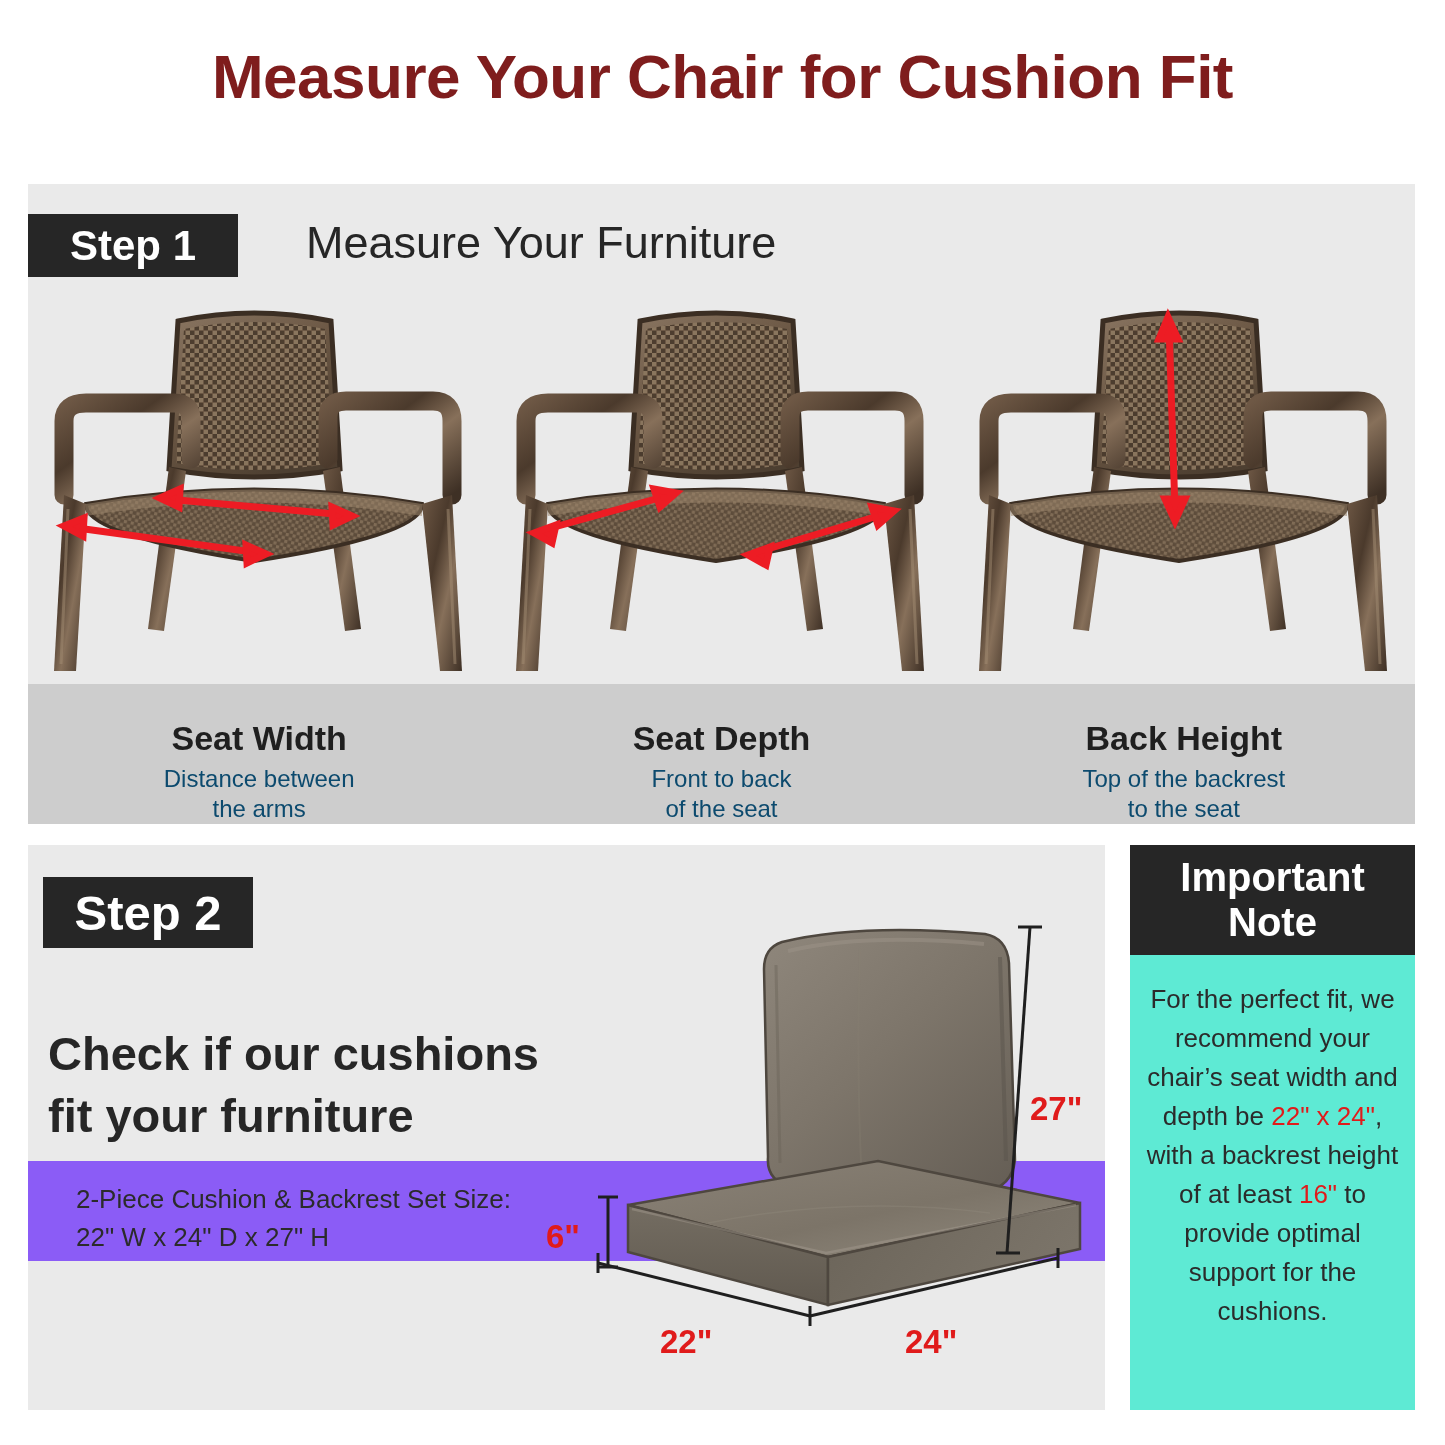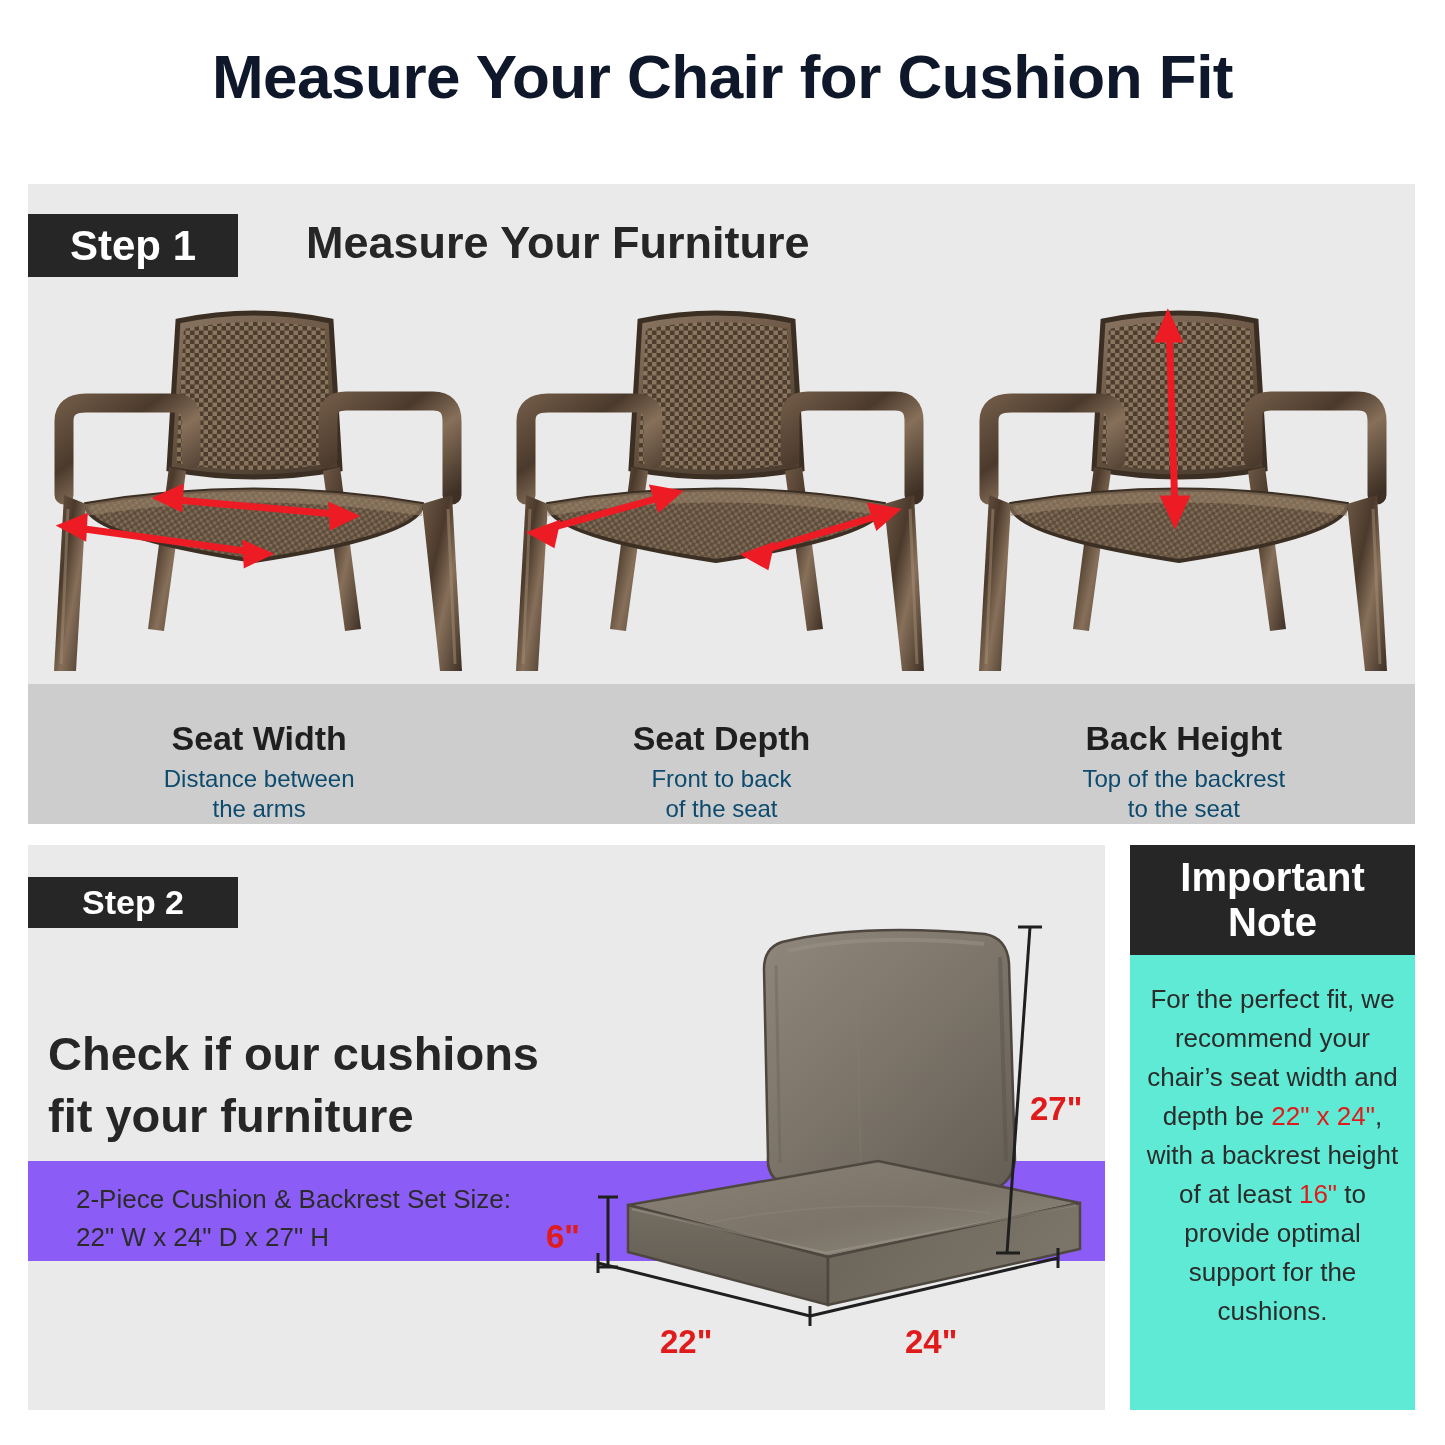--- a/index.html
+++ b/index.html
@@ -18,7 +18,7 @@
     position:absolute;left:0;top:44px;width:1445px;
     text-align:center;
     font-size:62px;font-weight:bold;letter-spacing:-0.5px;
-    color:#0f172a;line-height:1.05;
+    color:#7f1d1d;line-height:1.05;
     white-space:nowrap;
   }
 

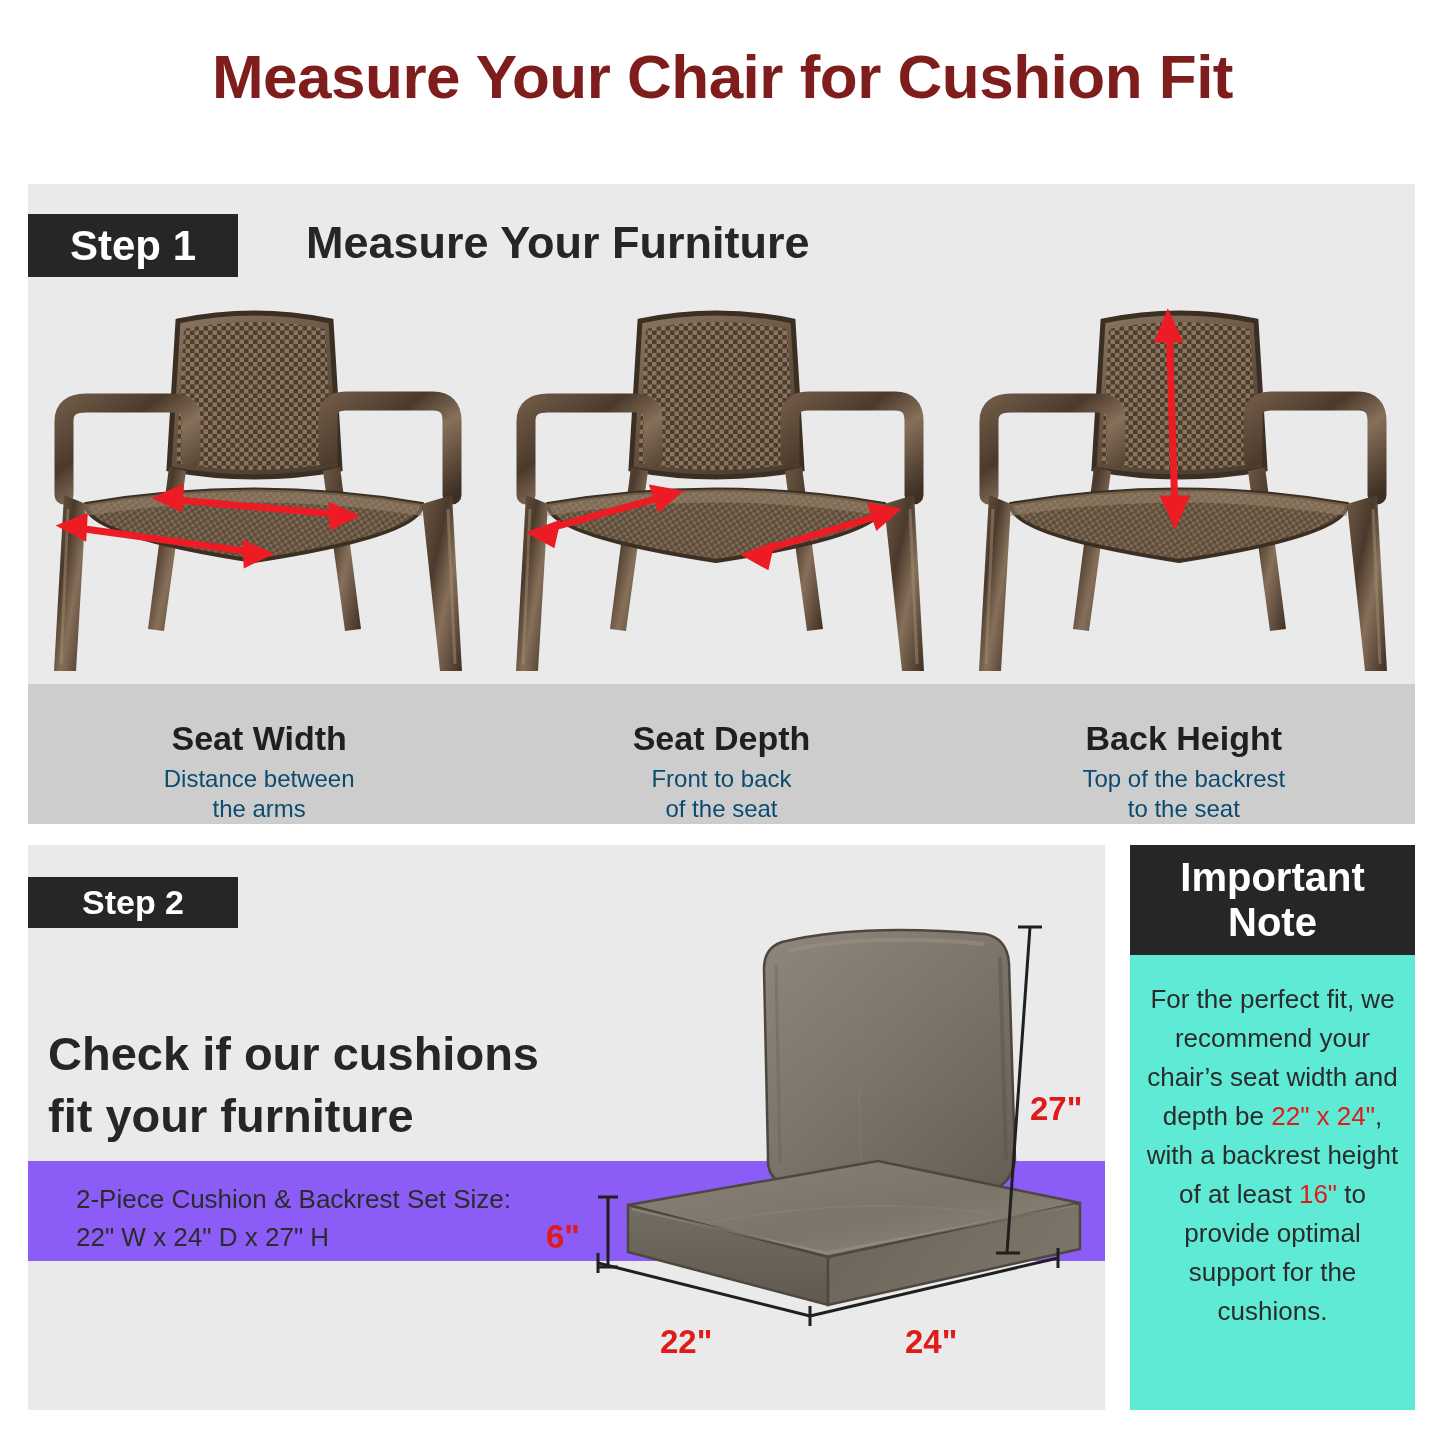--- a/index.html
+++ b/index.html
@@ -40,7 +40,7 @@
   }
   .panel1-heading{
     position:absolute;left:278px;top:33px;
-    font-size:45px;font-weight:bold;color:#262626;
+    font-size:45px;font-weight:normal;color:#262626;
     white-space:nowrap;
   }
 

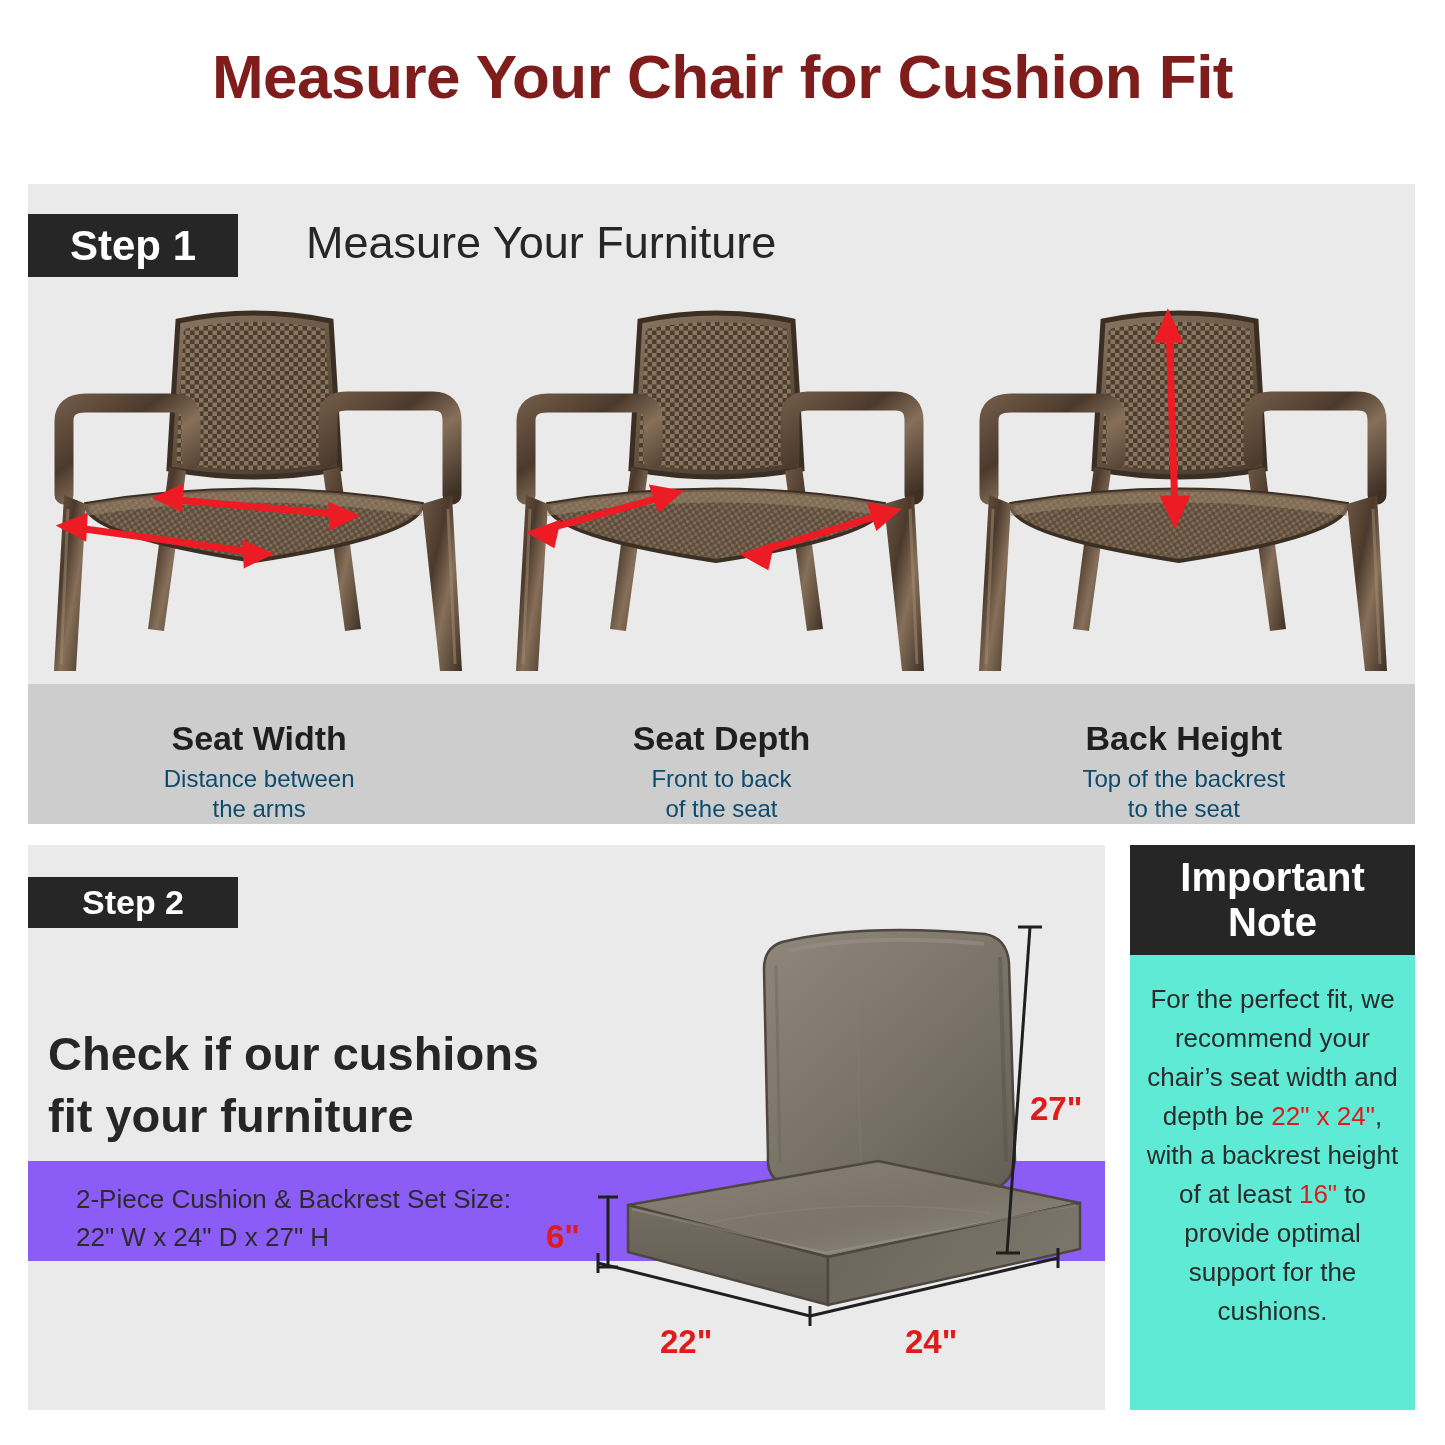--- a/index.html
+++ b/index.html
@@ -70,9 +70,9 @@
     background:#eaeaea;
   }
   .badge2{
-    position:absolute;left:0px;top:32px;
-    width:210px;height:51px;
-    font-size:34px;
+    position:absolute;left:15px;top:32px;
+    width:210px;height:71px;
+    font-size:49px;
   }
   .panel2-heading{
     position:absolute;left:48px;top:1010px;

